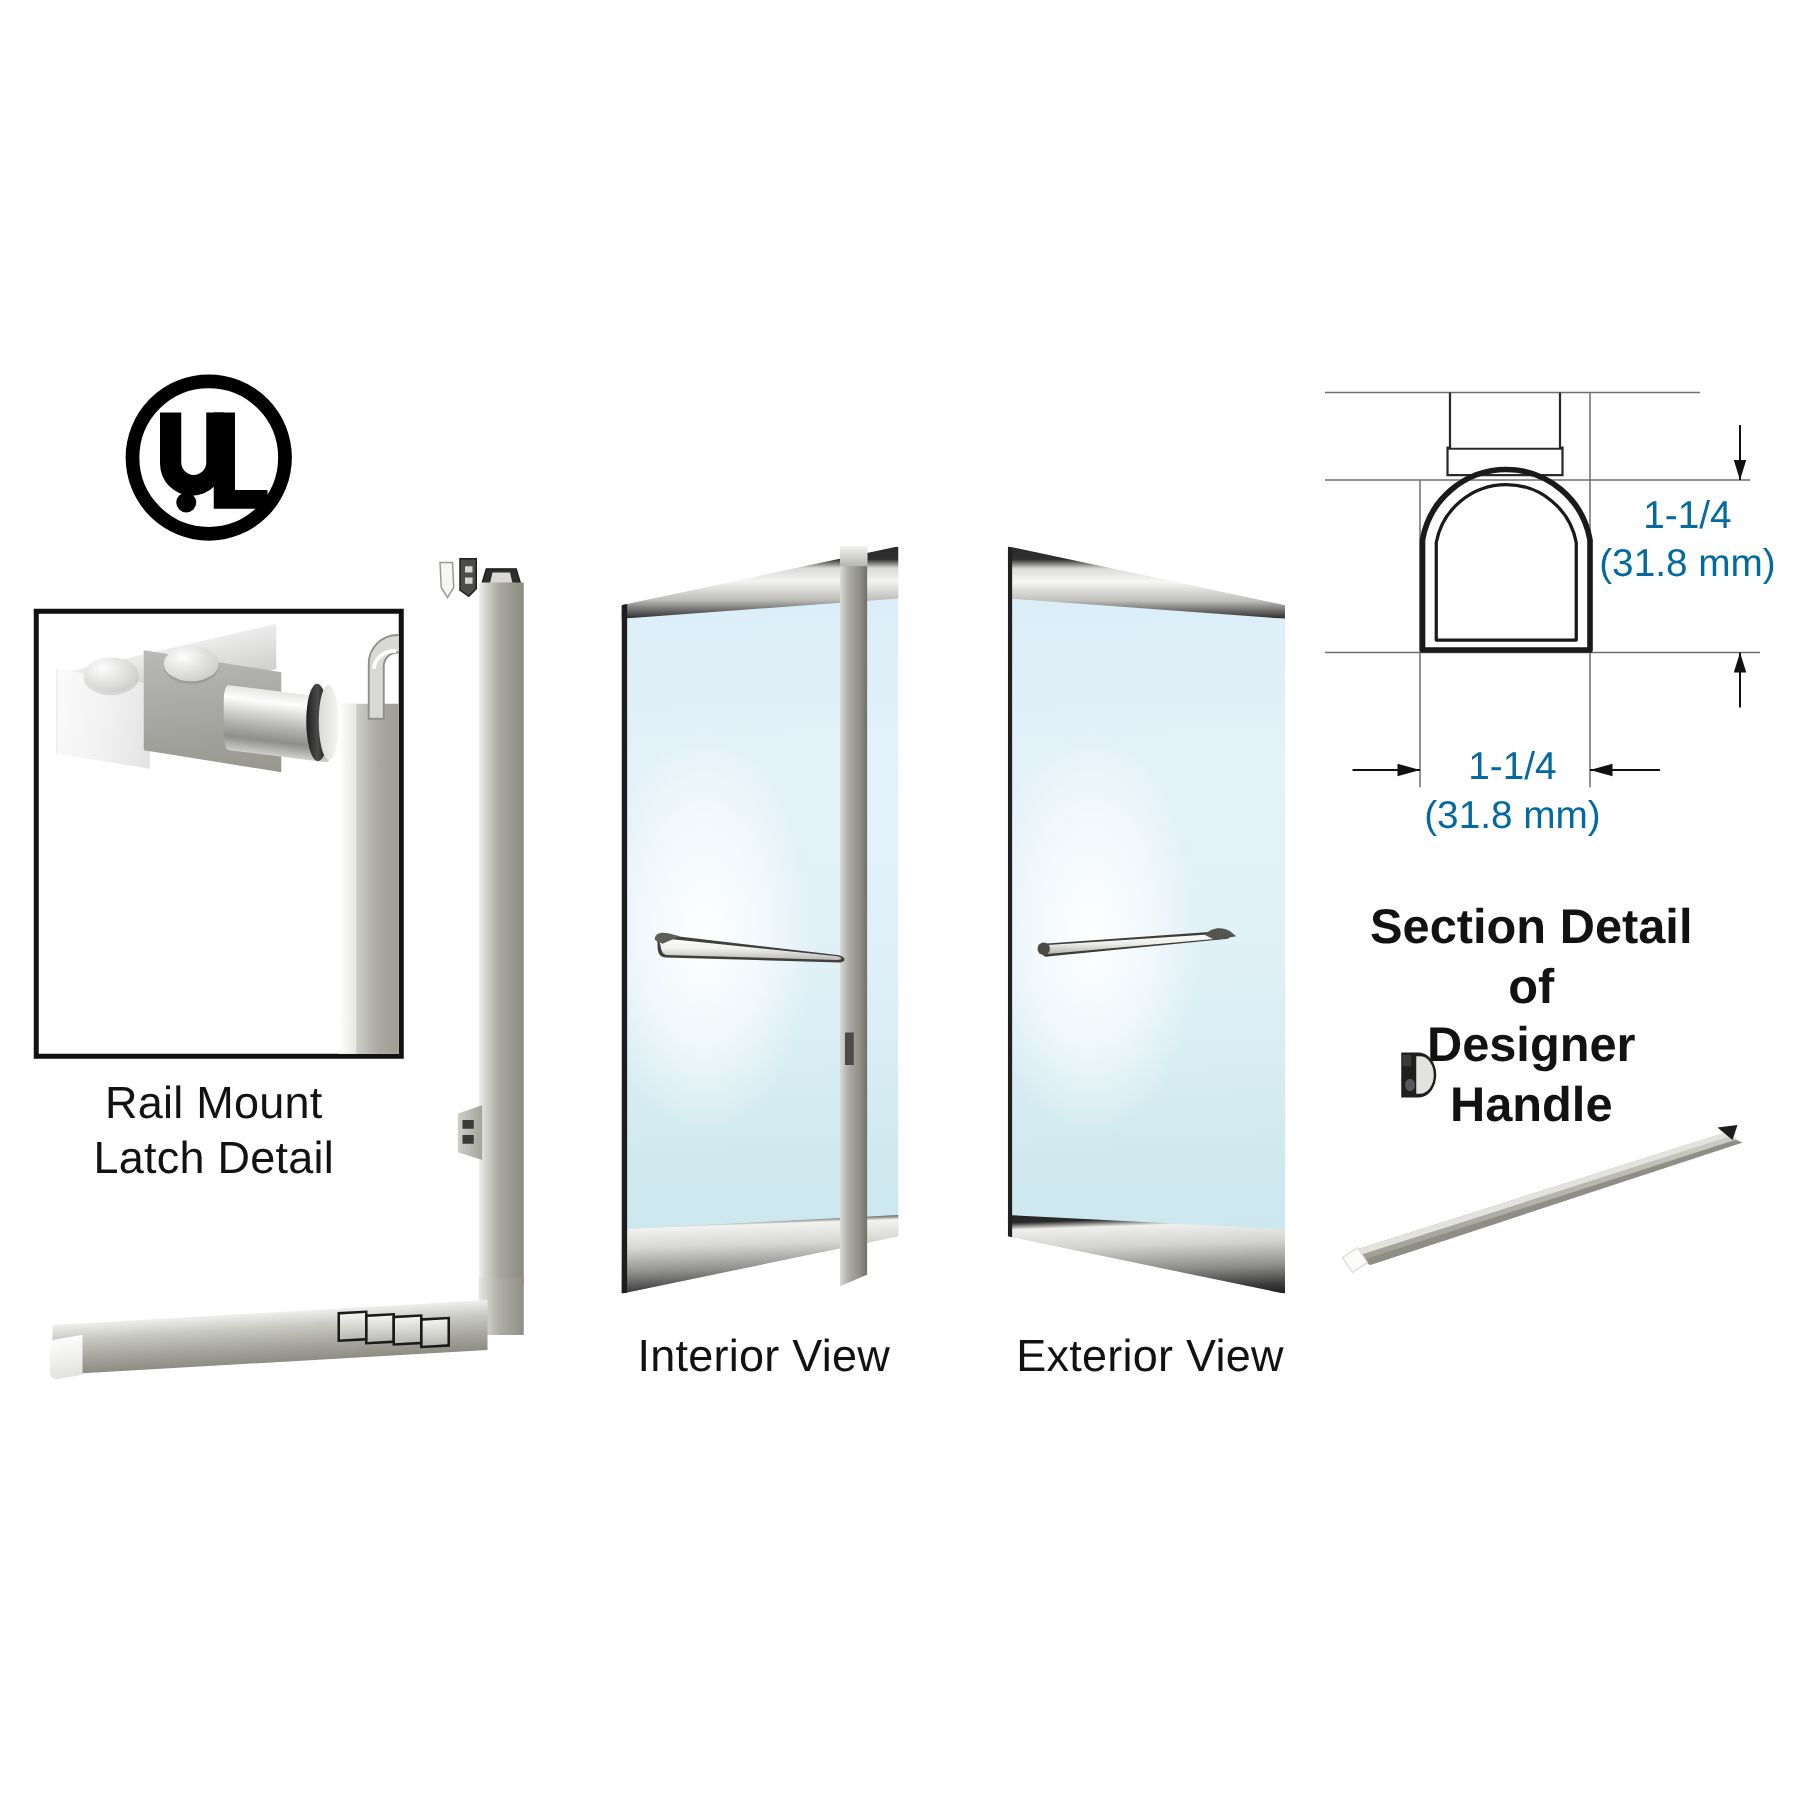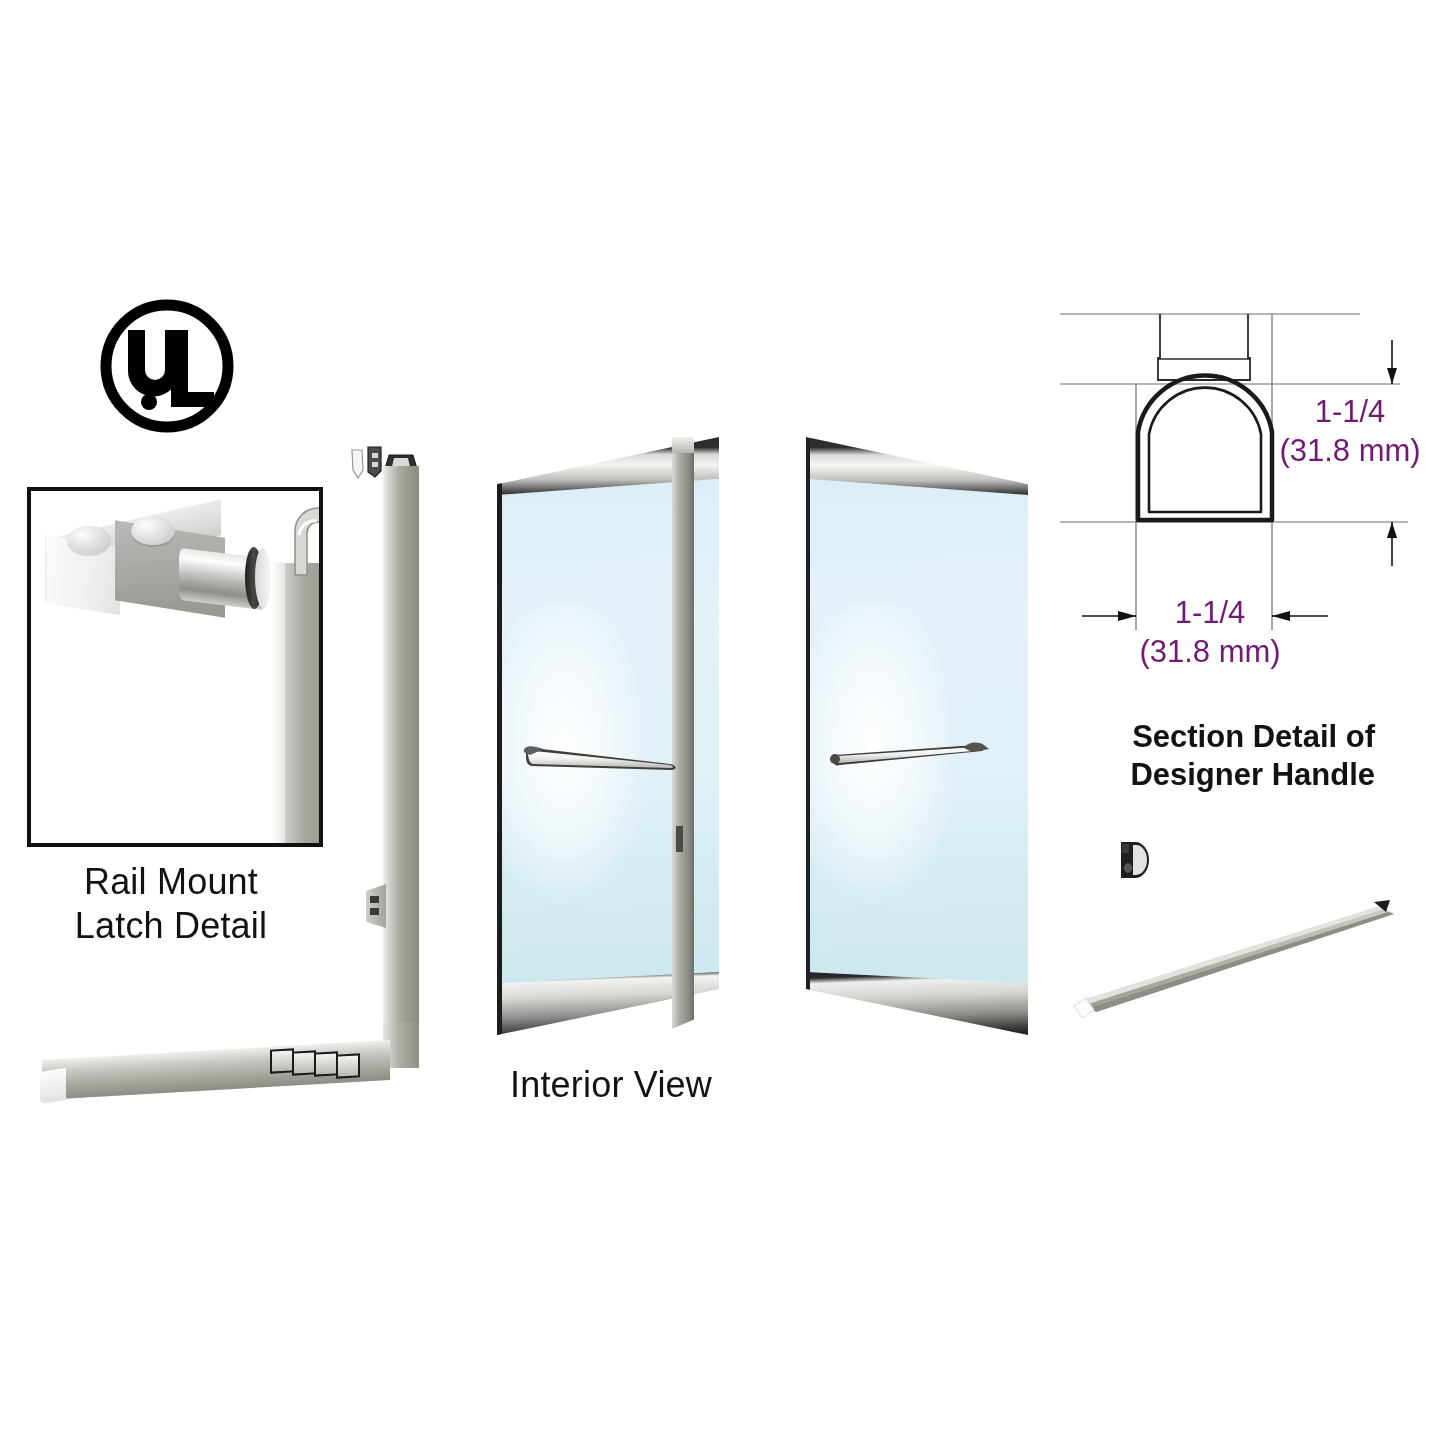--- a/index.html
+++ b/index.html
@@ -12,7 +12,7 @@
            color:#121212;letter-spacing:.2px;white-space:pre-line;}
   .caption.bold{font-weight:bold;font-size:31px;letter-spacing:0;text-align:right;}
   .dimtext{position:absolute;text-align:center;font-size:31px;line-height:1.25;
-           color:#701a75;white-space:pre-line;}
+           color:#0369a1;white-space:pre-line;}
 
   
   .ul-mark{position:absolute;left:97px;top:296px;width:140px;height:140px;}

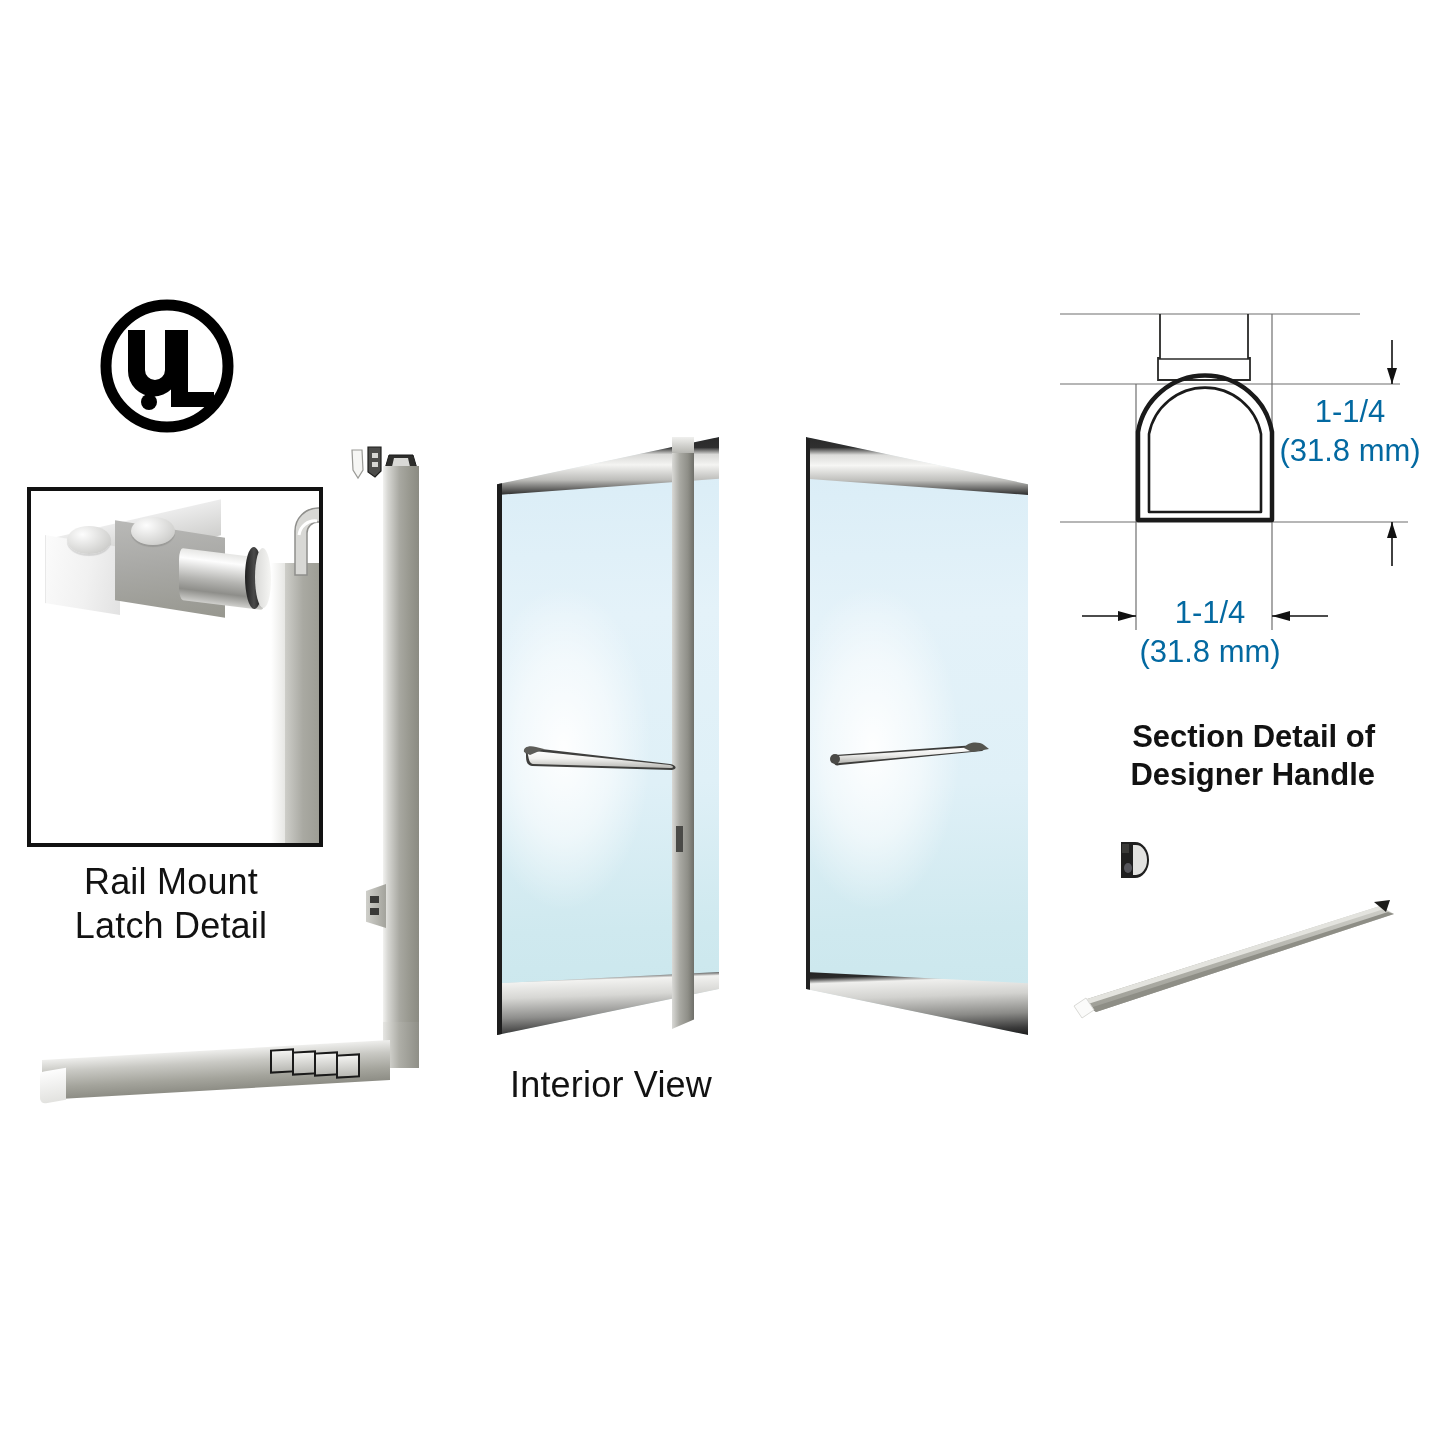--- a/index.html
+++ b/index.html
@@ -10,7 +10,7 @@
   
   .caption{position:absolute;text-align:center;font-size:36px;line-height:1.22;
            color:#121212;letter-spacing:.2px;white-space:pre-line;}
-  .caption.bold{font-weight:bold;font-size:31px;letter-spacing:0;text-align:right;}
+  .caption.bold{font-weight:bold;font-size:39px;letter-spacing:0;}
   .dimtext{position:absolute;text-align:center;font-size:31px;line-height:1.25;
            color:#0369a1;white-space:pre-line;}
 

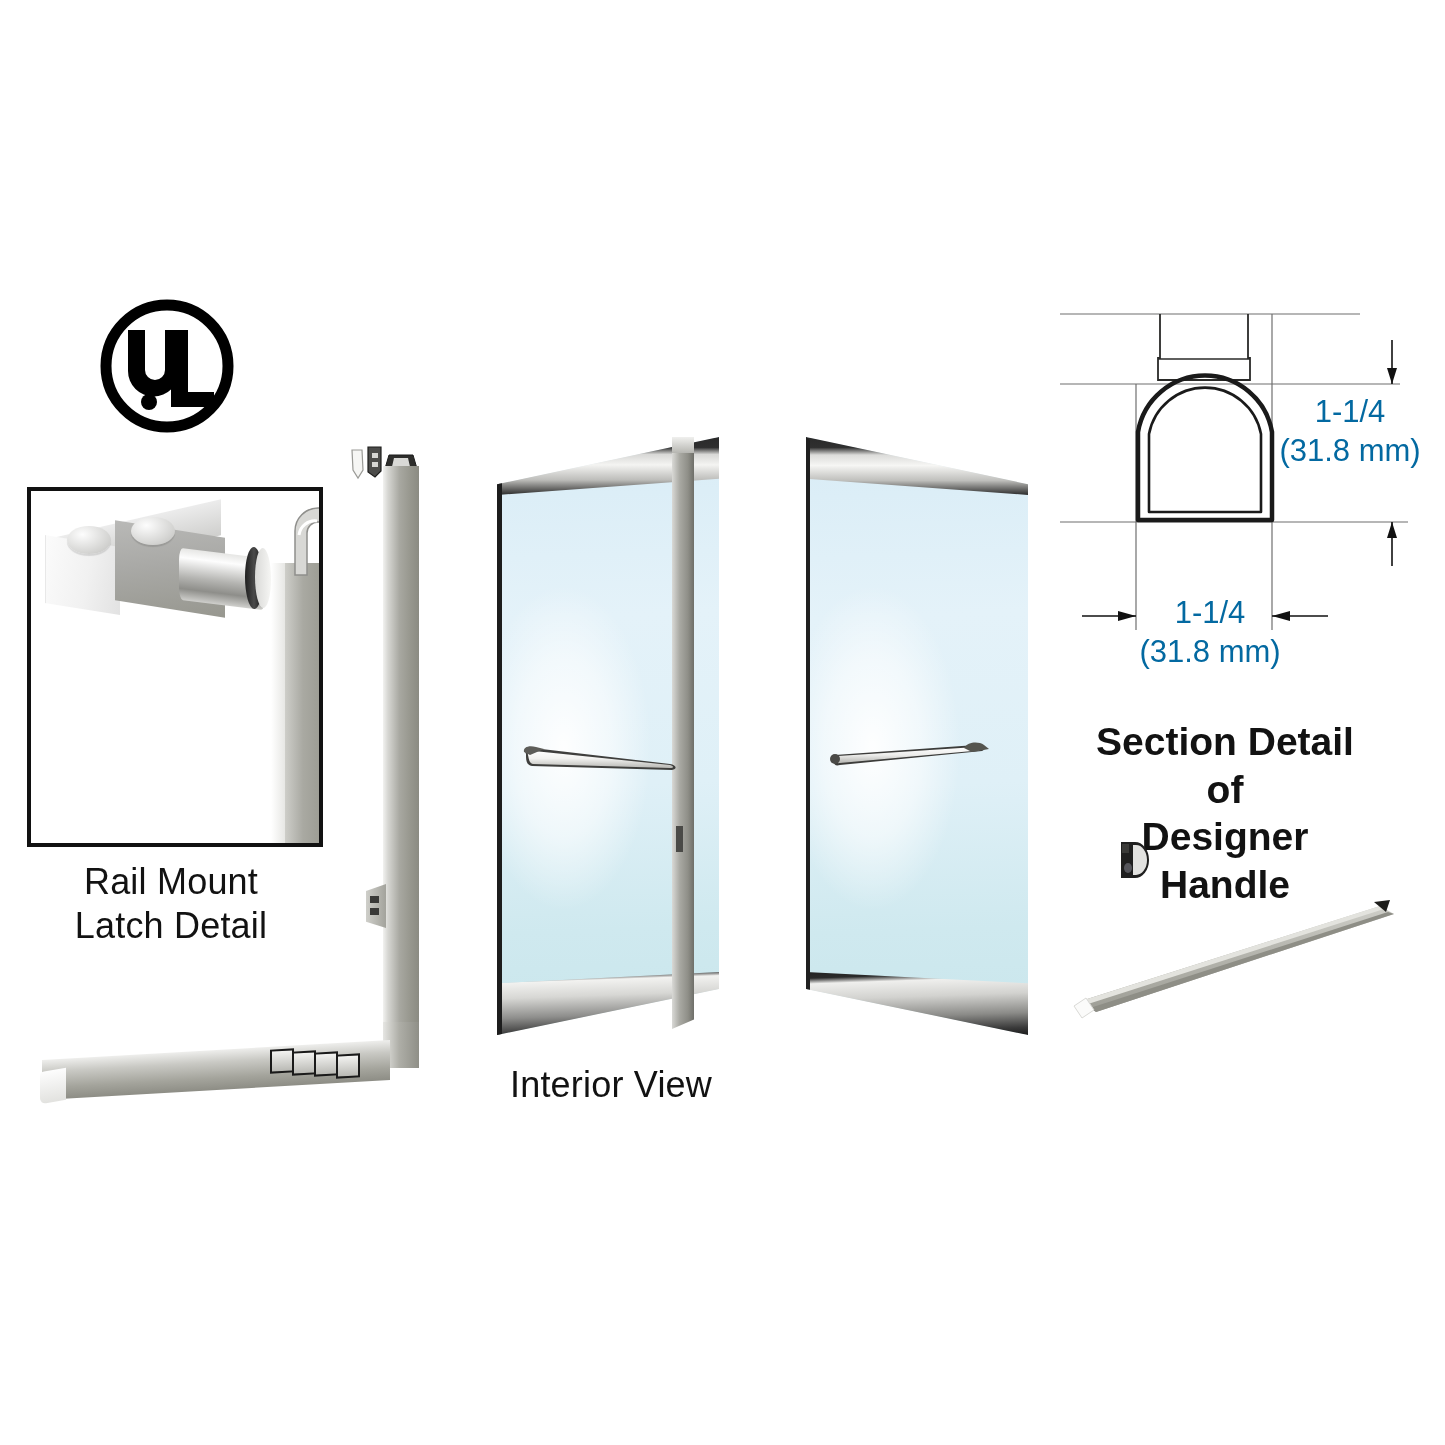--- a/index.html
+++ b/index.html
@@ -238,6 +238,7 @@
       <ellipse cx="9" cy="19" rx="5" ry="5" fill="#4a4a47"></ellipse>
     </svg>
   </div>
+  <div class="caption" style="left:806px;top:1063px;width:228px;">Exterior View</div>
 
   <div class="sec">
     <svg viewBox="0 0 370 400" width="370" height="400" aria-hidden="true">

